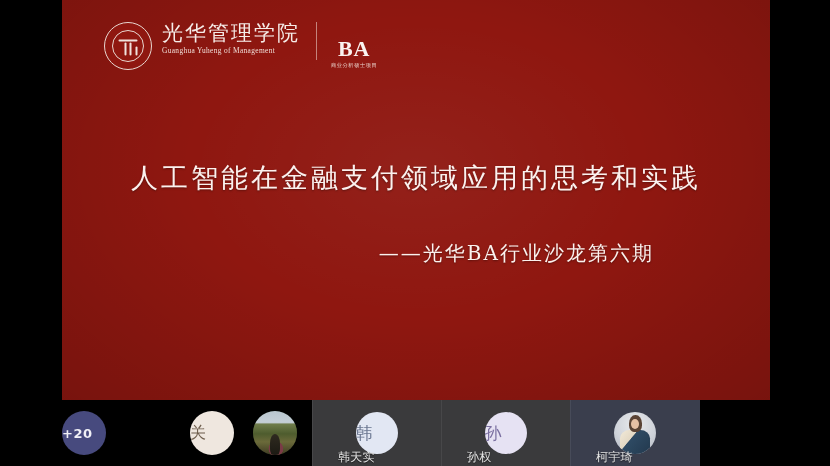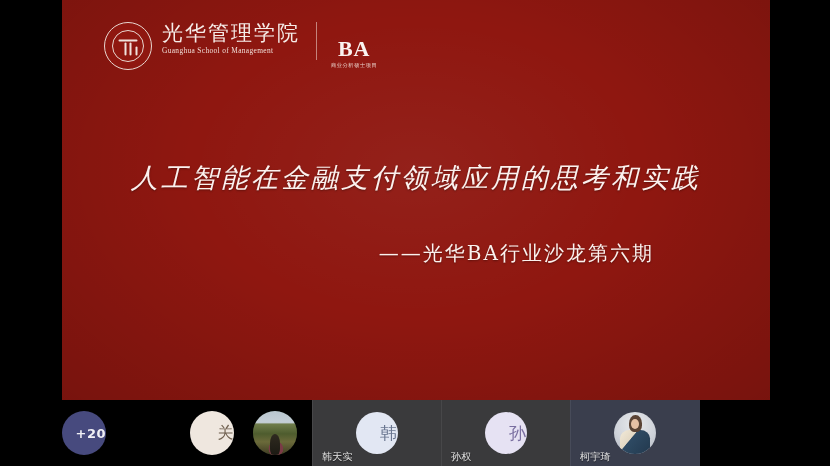--- a/index.html
+++ b/index.html
@@ -384,7 +384,7 @@
         </div>
         <div class="logo-cn-block">
           <div class="logo-cn">光华管理学院</div>
-          <div class="logo-en">Guanghua School of Management</div>
+          <div class="logo-en">Guanghua Yuheng of Management</div>
         </div>
         <div class="logo-divider"></div>
         <div class="logo-ba-block">

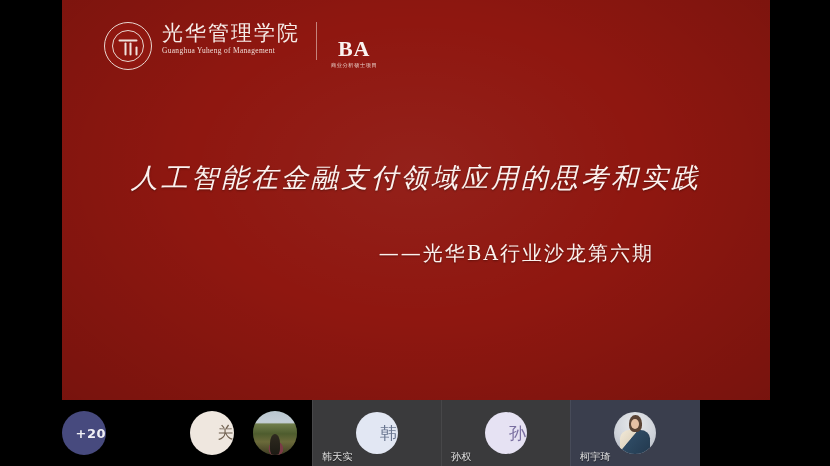--- a/index.html
+++ b/index.html
@@ -176,7 +176,6 @@
     font-family: "DejaVu Serif", "Liberation Serif", serif;
     text-shadow: 0 1px 2px rgba(0,0,0,0.35);
     z-index: 3;
-    font-style: italic;
   }
   .slide-subtitle {
     position: absolute;

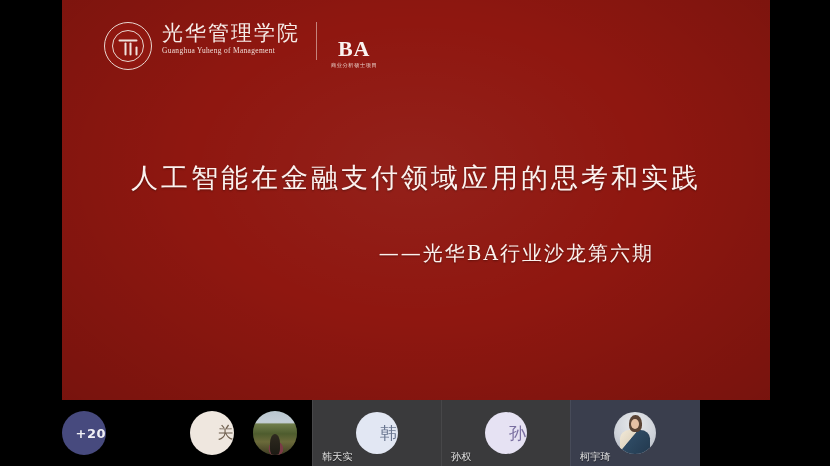--- a/index.html
+++ b/index.html
@@ -239,7 +239,7 @@
     border-radius: 50%;
     display: flex;
     align-items: center;
-    justify-content: flex-end;
+    justify-content: flex-start;
     overflow: hidden;
     flex: 0 0 auto;
   }

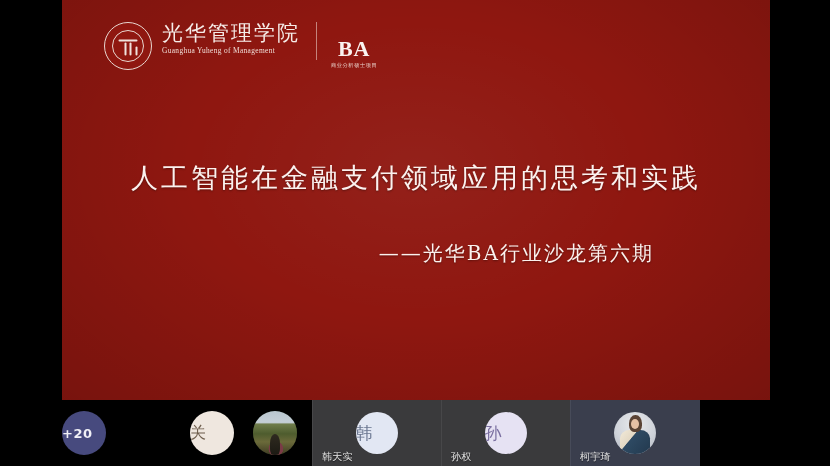--- a/index.html
+++ b/index.html
@@ -220,10 +220,10 @@
   }
   .tile-name {
     position: absolute;
-    left: 10px;
+    left: 26px;
     bottom: 4px;
     color: #e6e6e6;
-    font-size: 10px;
+    font-size: 12px;
     line-height: 10px;
     letter-spacing: 0.2px;
     white-space: nowrap;

